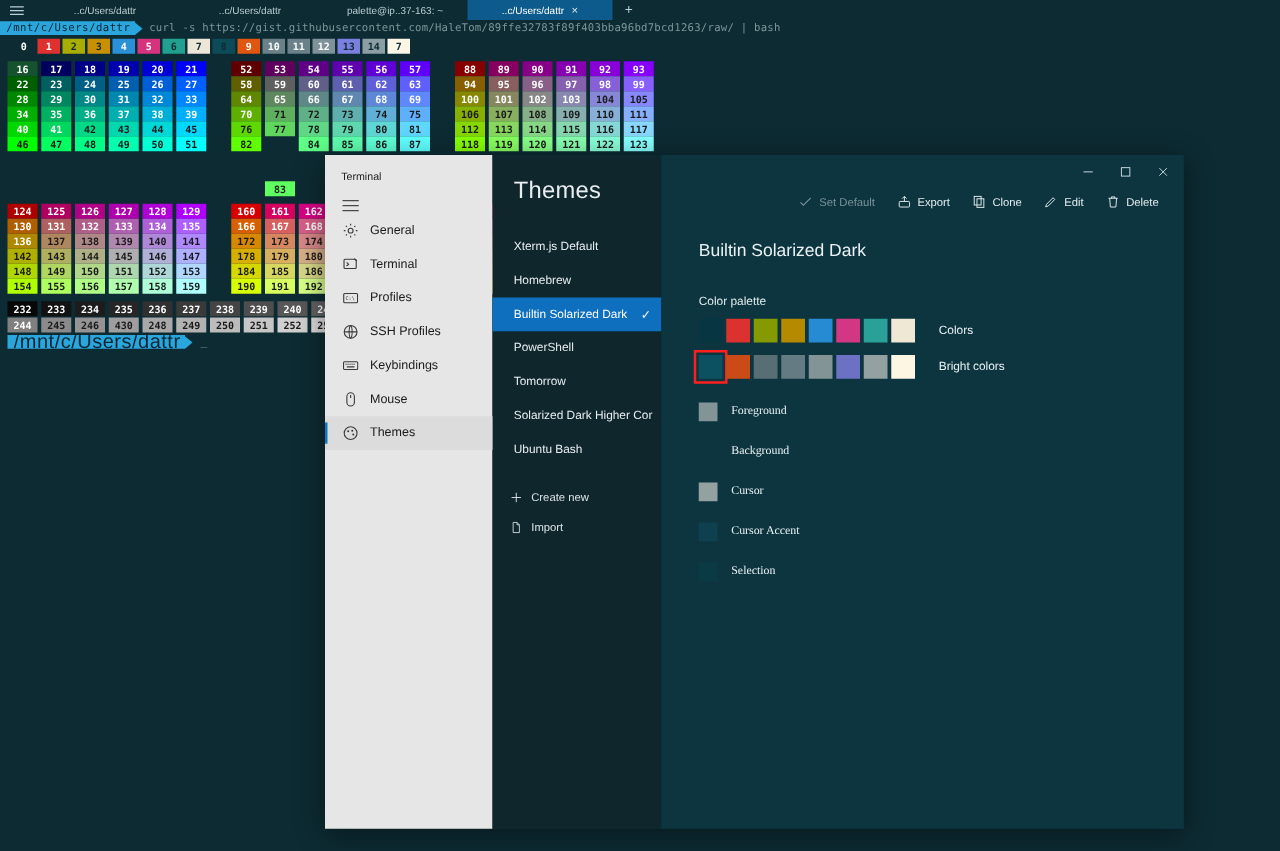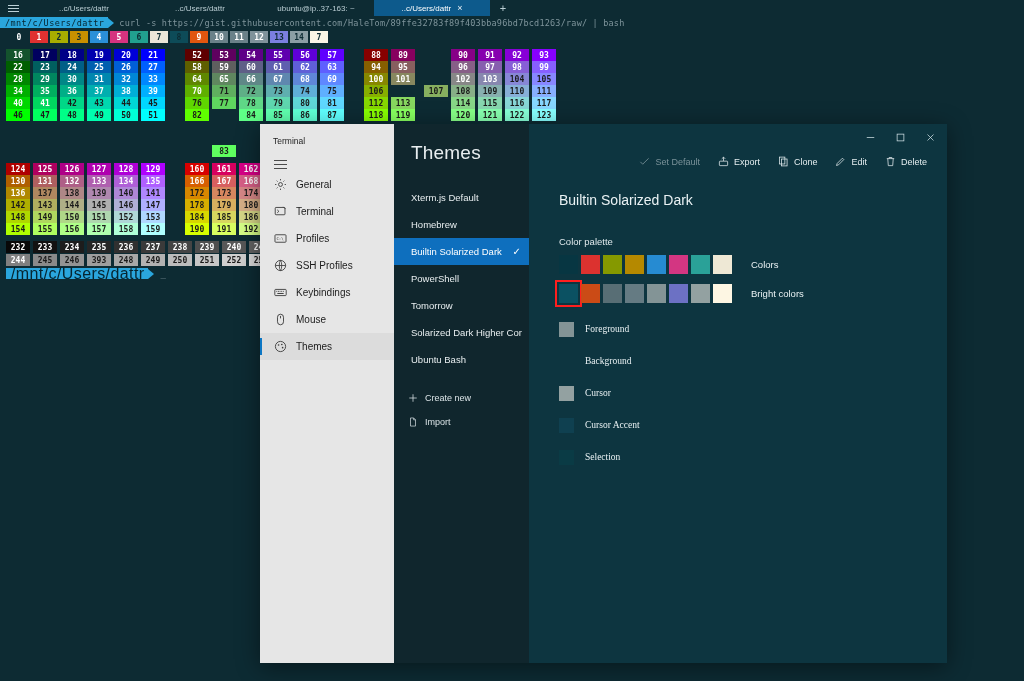--- a/index.html
+++ b/index.html
@@ -151,7 +151,7 @@
         <span>..c/Users/dattr</span>
       </div>
     <div class="tb-tab">
-        <span>ubuntu@ip..37-163: ~</span>
+        <span>palette@ip..37-163: ~</span>
       </div>
     <div class="tb-tab active">
       <span>..c/Users/dattr</span>

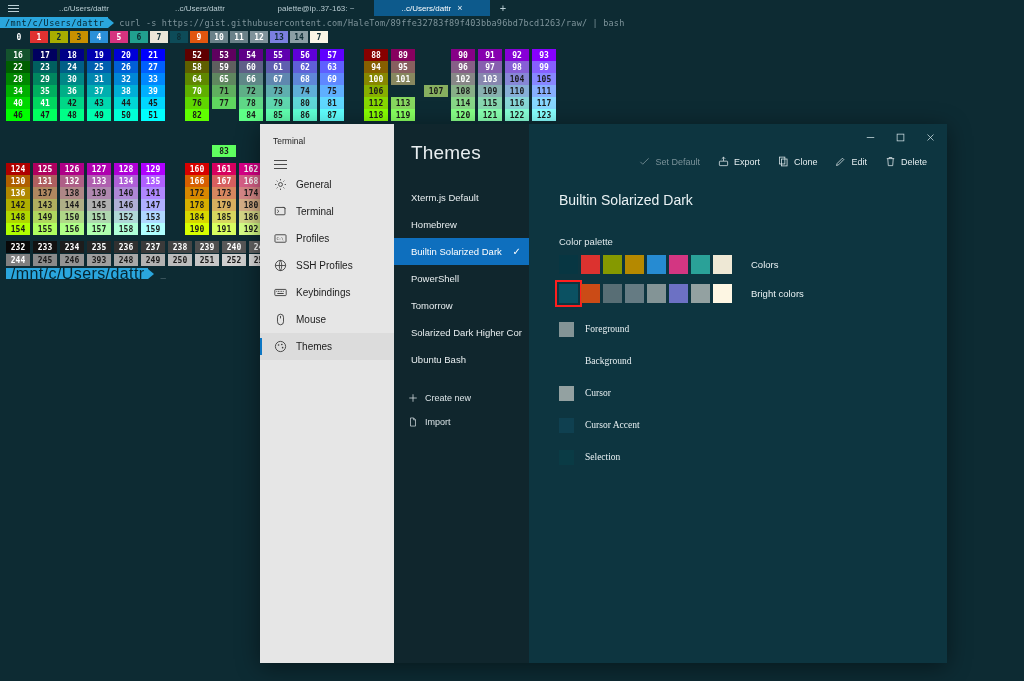--- a/index.html
+++ b/index.html
@@ -297,7 +297,7 @@
           <div class="cube-cell" style="background: rgb(135, 0, 95); color: rgb(255, 255, 255);">89</div>
           <div class="cube-cell" style="background: rgb(135, 95, 95); color: rgb(255, 255, 255);">95</div>
           <div class="cube-cell" style="background: rgb(135, 135, 95); color: rgb(255, 255, 255);">101</div>
-          <div class="cube-cell" style="background: rgb(135, 175, 95); color: rgb(26, 26, 26); margin-left: 33px;">107</div>
+          <div class="cube-cell" style="background: rgb(135, 175, 95); color: rgb(26, 26, 26);">107</div>
           <div class="cube-cell" style="background: rgb(135, 215, 95); color: rgb(26, 26, 26);">113</div>
           <div class="cube-cell" style="background: rgb(135, 255, 95); color: rgb(26, 26, 26);">119</div>
         </div>

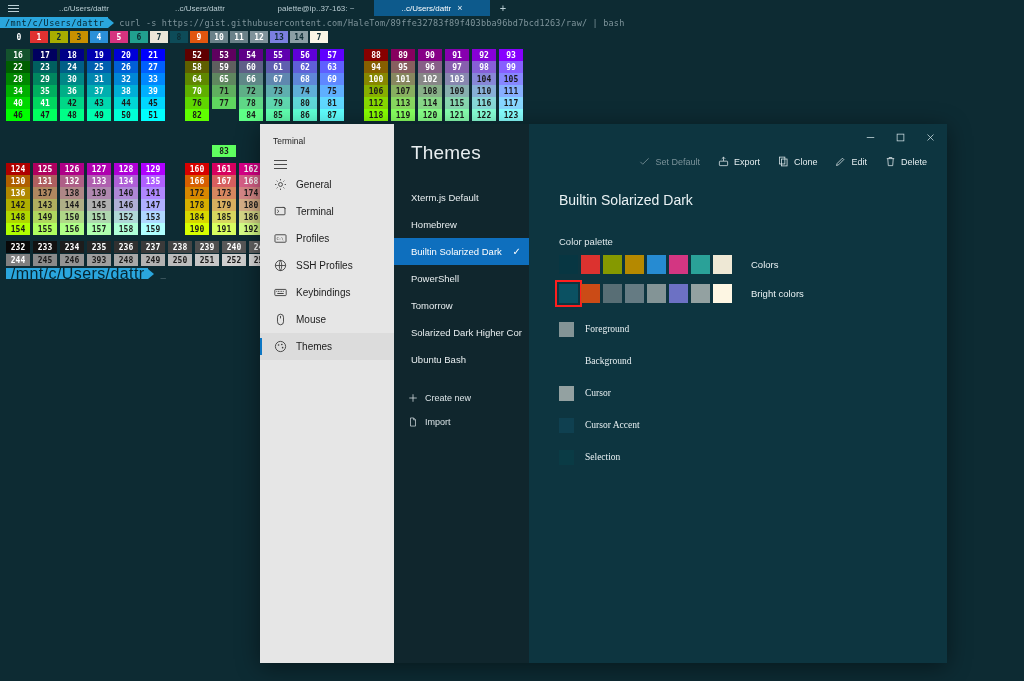--- a/index.html
+++ b/index.html
@@ -502,7 +502,7 @@
         <div class="gray-cell" style="background: rgb(128, 128, 128); color: rgb(255, 255, 255);">244</div>
         <div class="gray-cell" style="background: rgb(138, 138, 138); color: rgb(26, 26, 26);">245</div>
         <div class="gray-cell" style="background: rgb(148, 148, 148); color: rgb(26, 26, 26);">246</div>
-        <div class="gray-cell" style="background: rgb(158, 158, 158); color: rgb(26, 26, 26);">393</div>
+        <div class="gray-cell" style="background: rgb(158, 158, 158); color: rgb(26, 26, 26);">430</div>
         <div class="gray-cell" style="background: rgb(168, 168, 168); color: rgb(26, 26, 26);">248</div>
         <div class="gray-cell" style="background: rgb(178, 178, 178); color: rgb(26, 26, 26);">249</div>
         <div class="gray-cell" style="background: rgb(188, 188, 188); color: rgb(26, 26, 26);">250</div>

